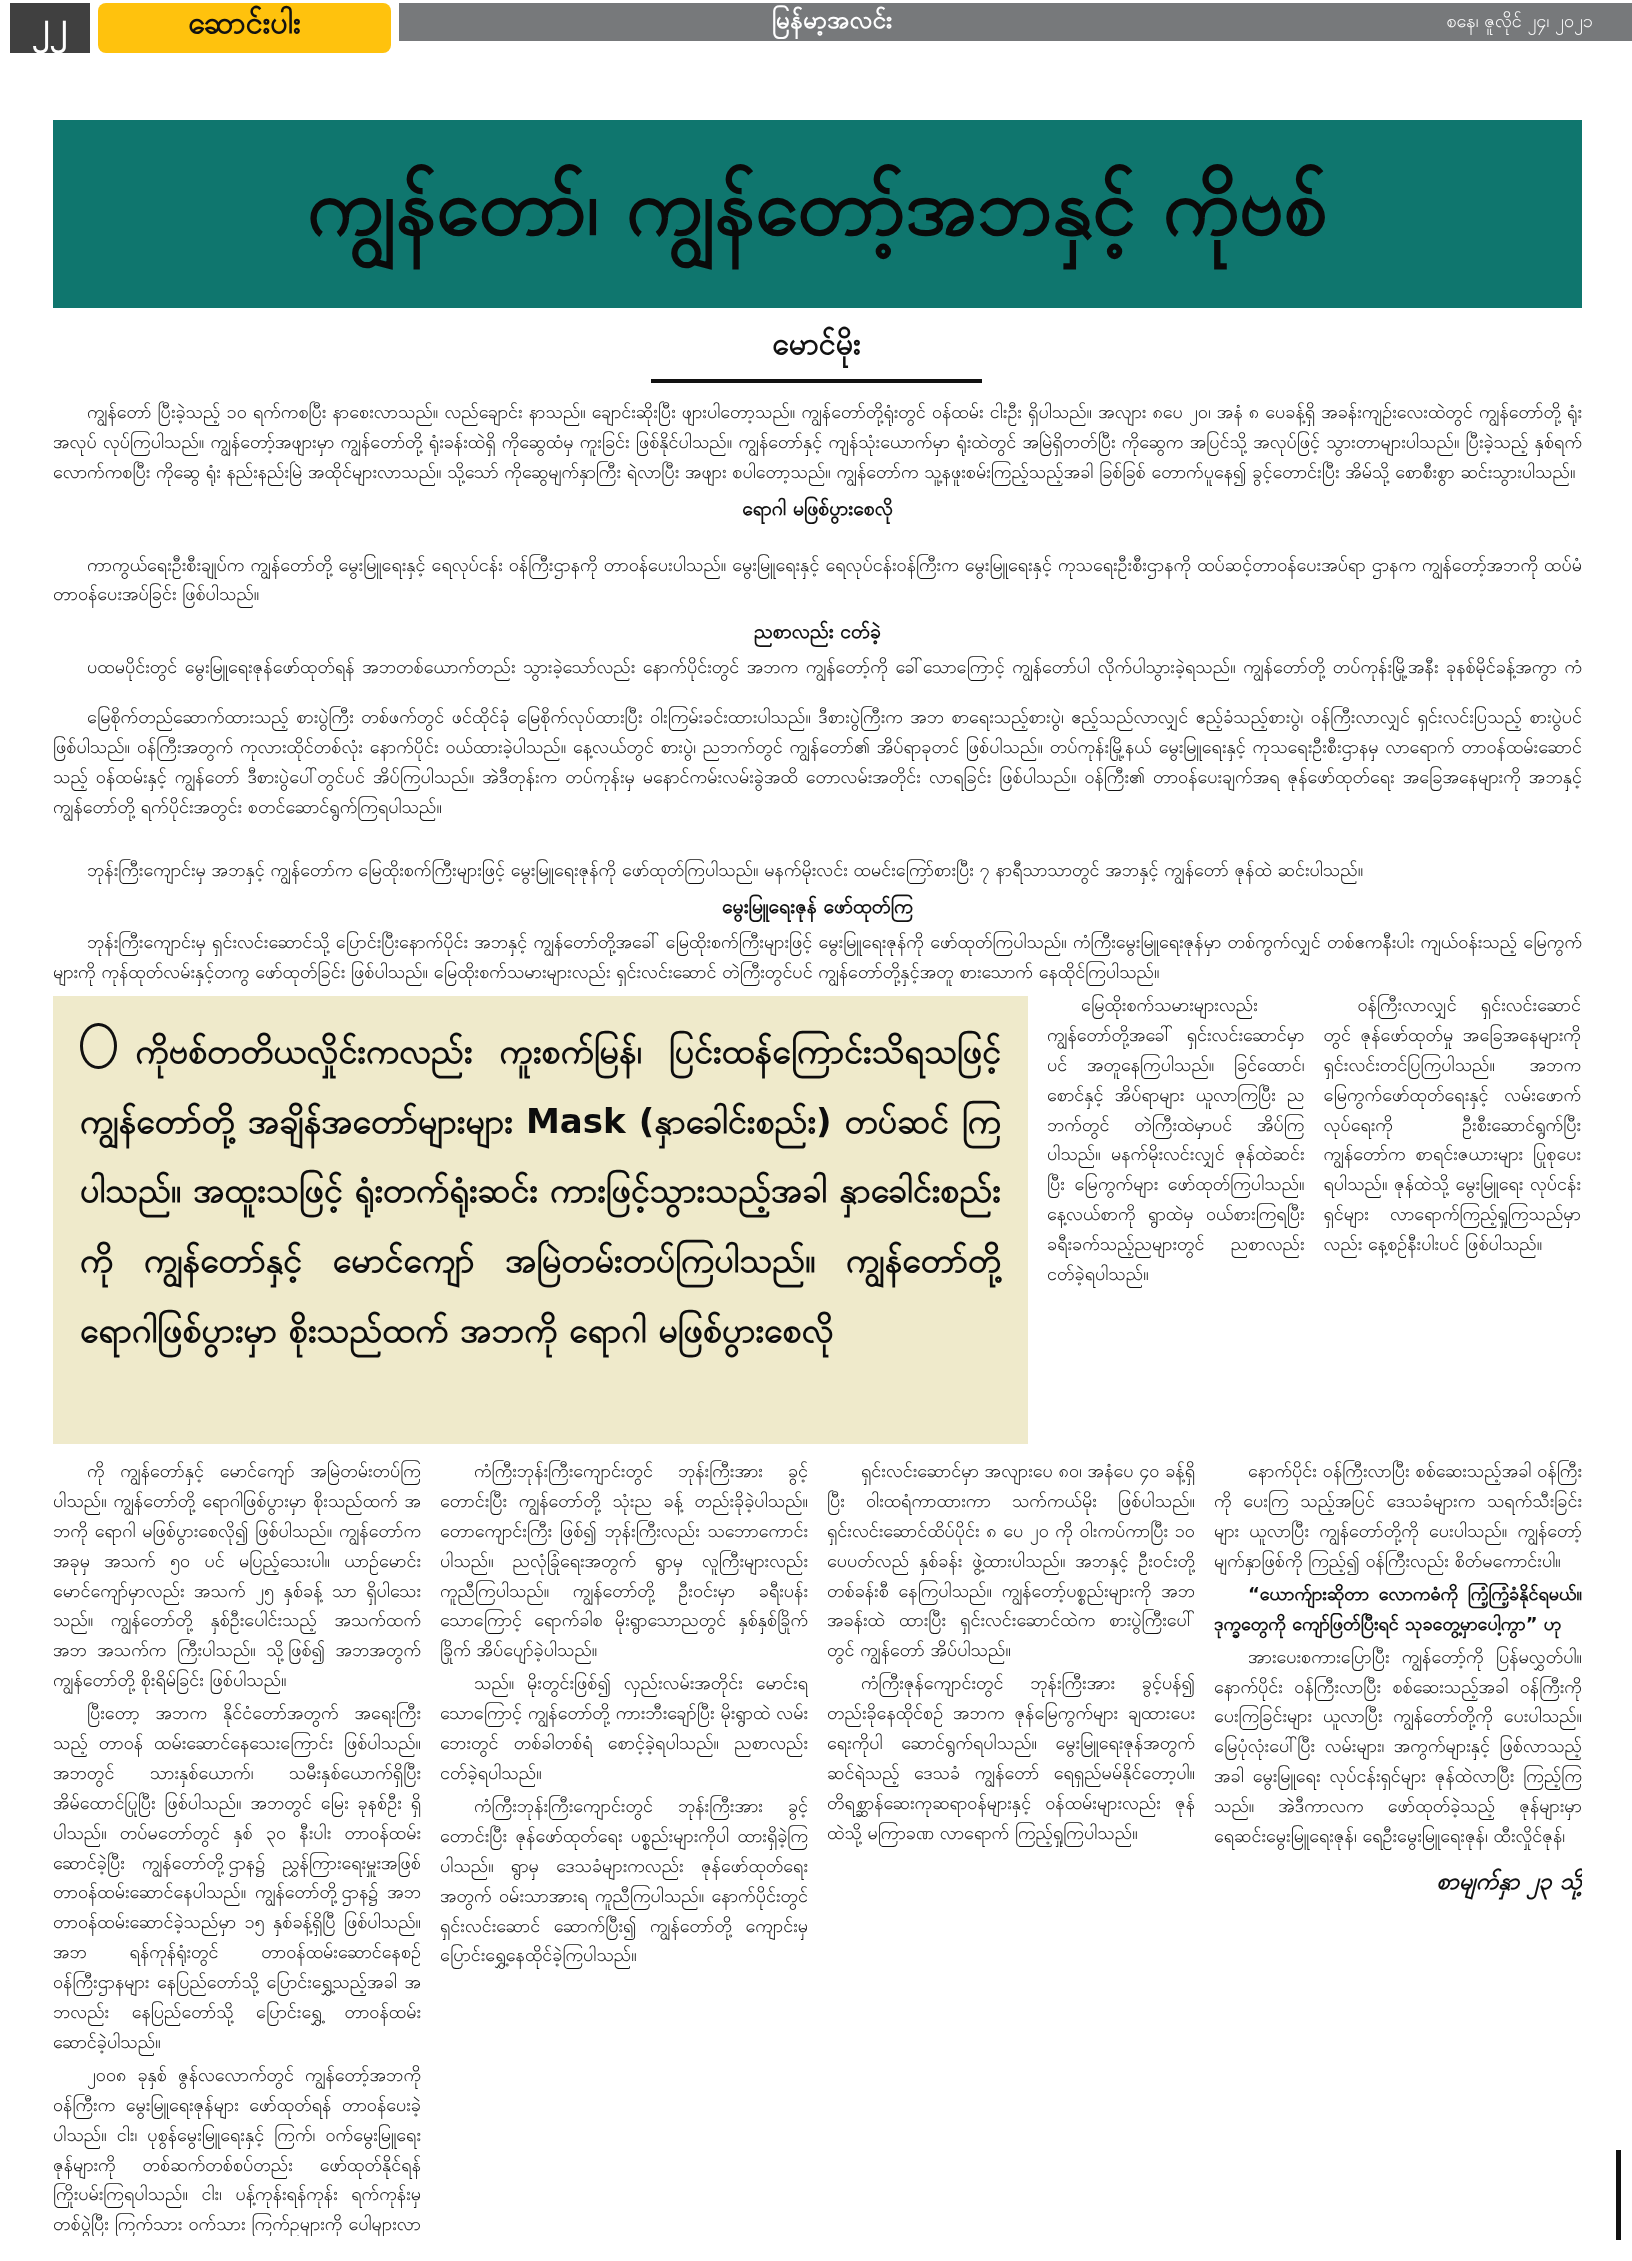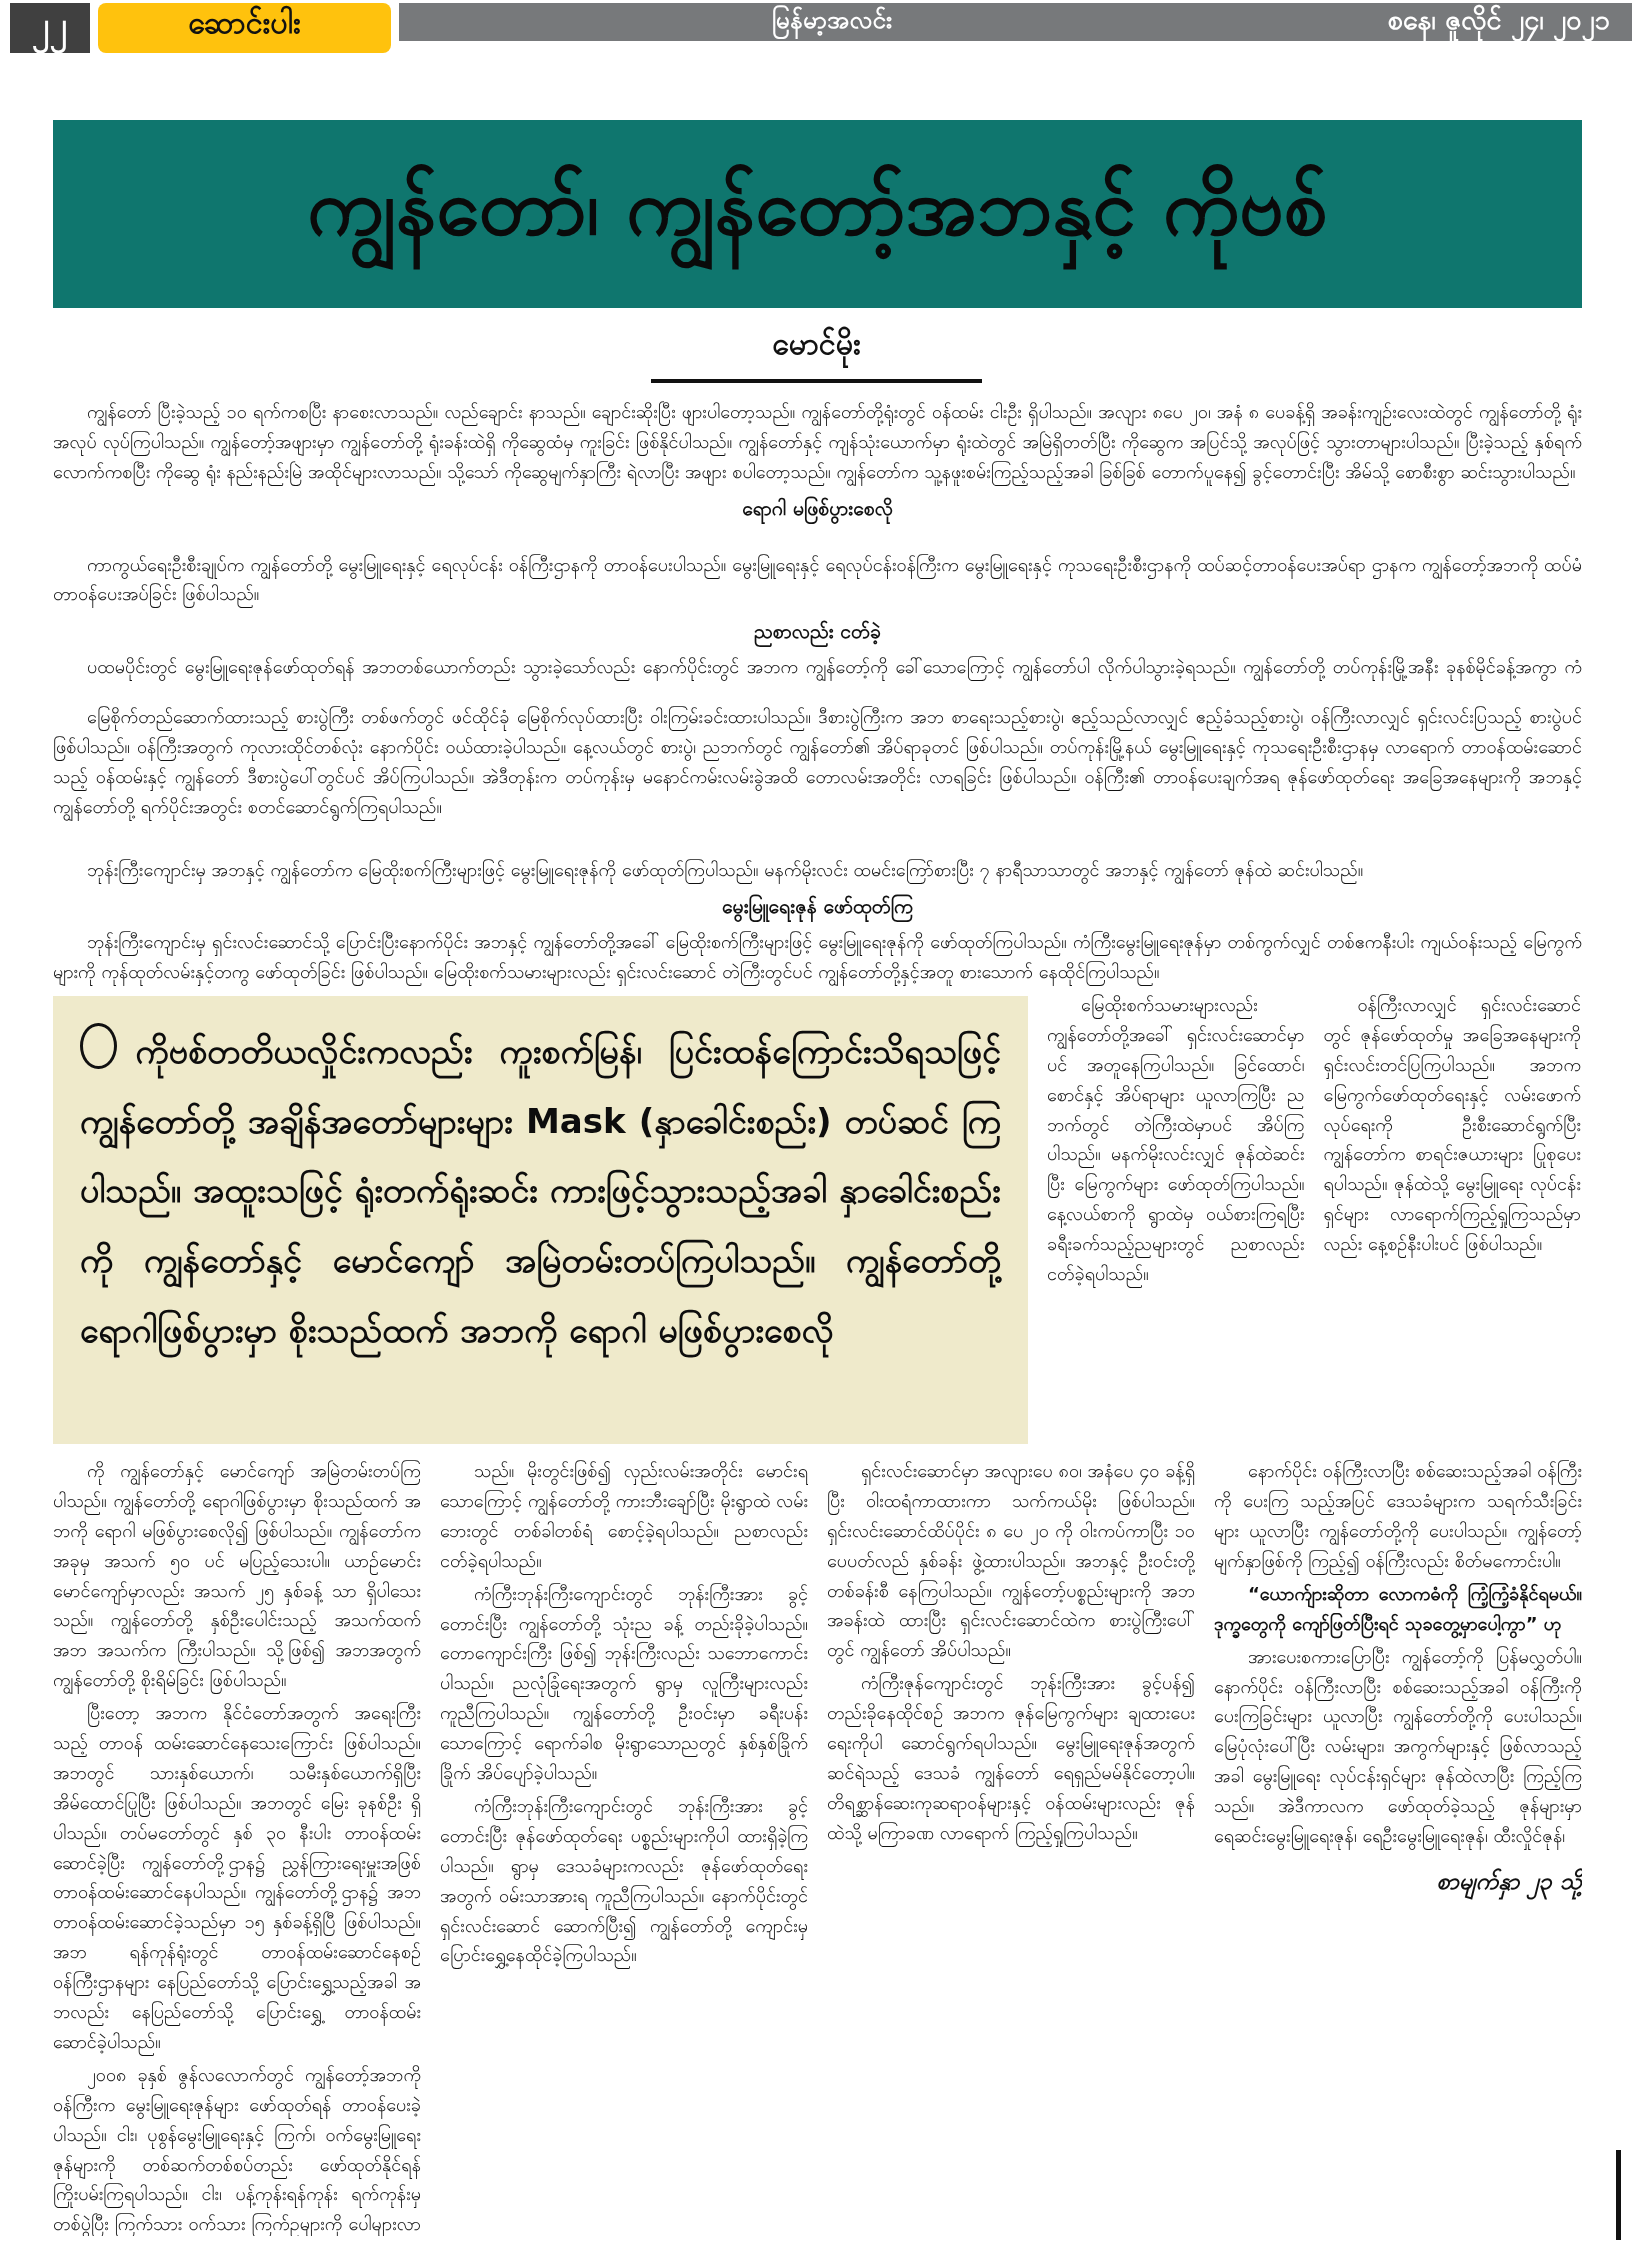--- a/index.html
+++ b/index.html
@@ -14,7 +14,7 @@
   .top-strip{position:absolute;left:399px;top:3.2px;width:1234px;height:38px;background:#77797b;
             color:#fff;display:flex;align-items:center;}
   .brand{margin-left:373px;font-size:24px;font-weight:bold;letter-spacing:0.5px;}
-  .date{margin-left:auto;margin-right:23px;font-size:27px;font-weight:bold;}
+  .date{margin-left:auto;margin-right:40px;font-size:18px;font-weight:normal;}
 
   
   .banner{position:absolute;left:53px;top:120px;width:1529px;height:188px;background:#0f766e;

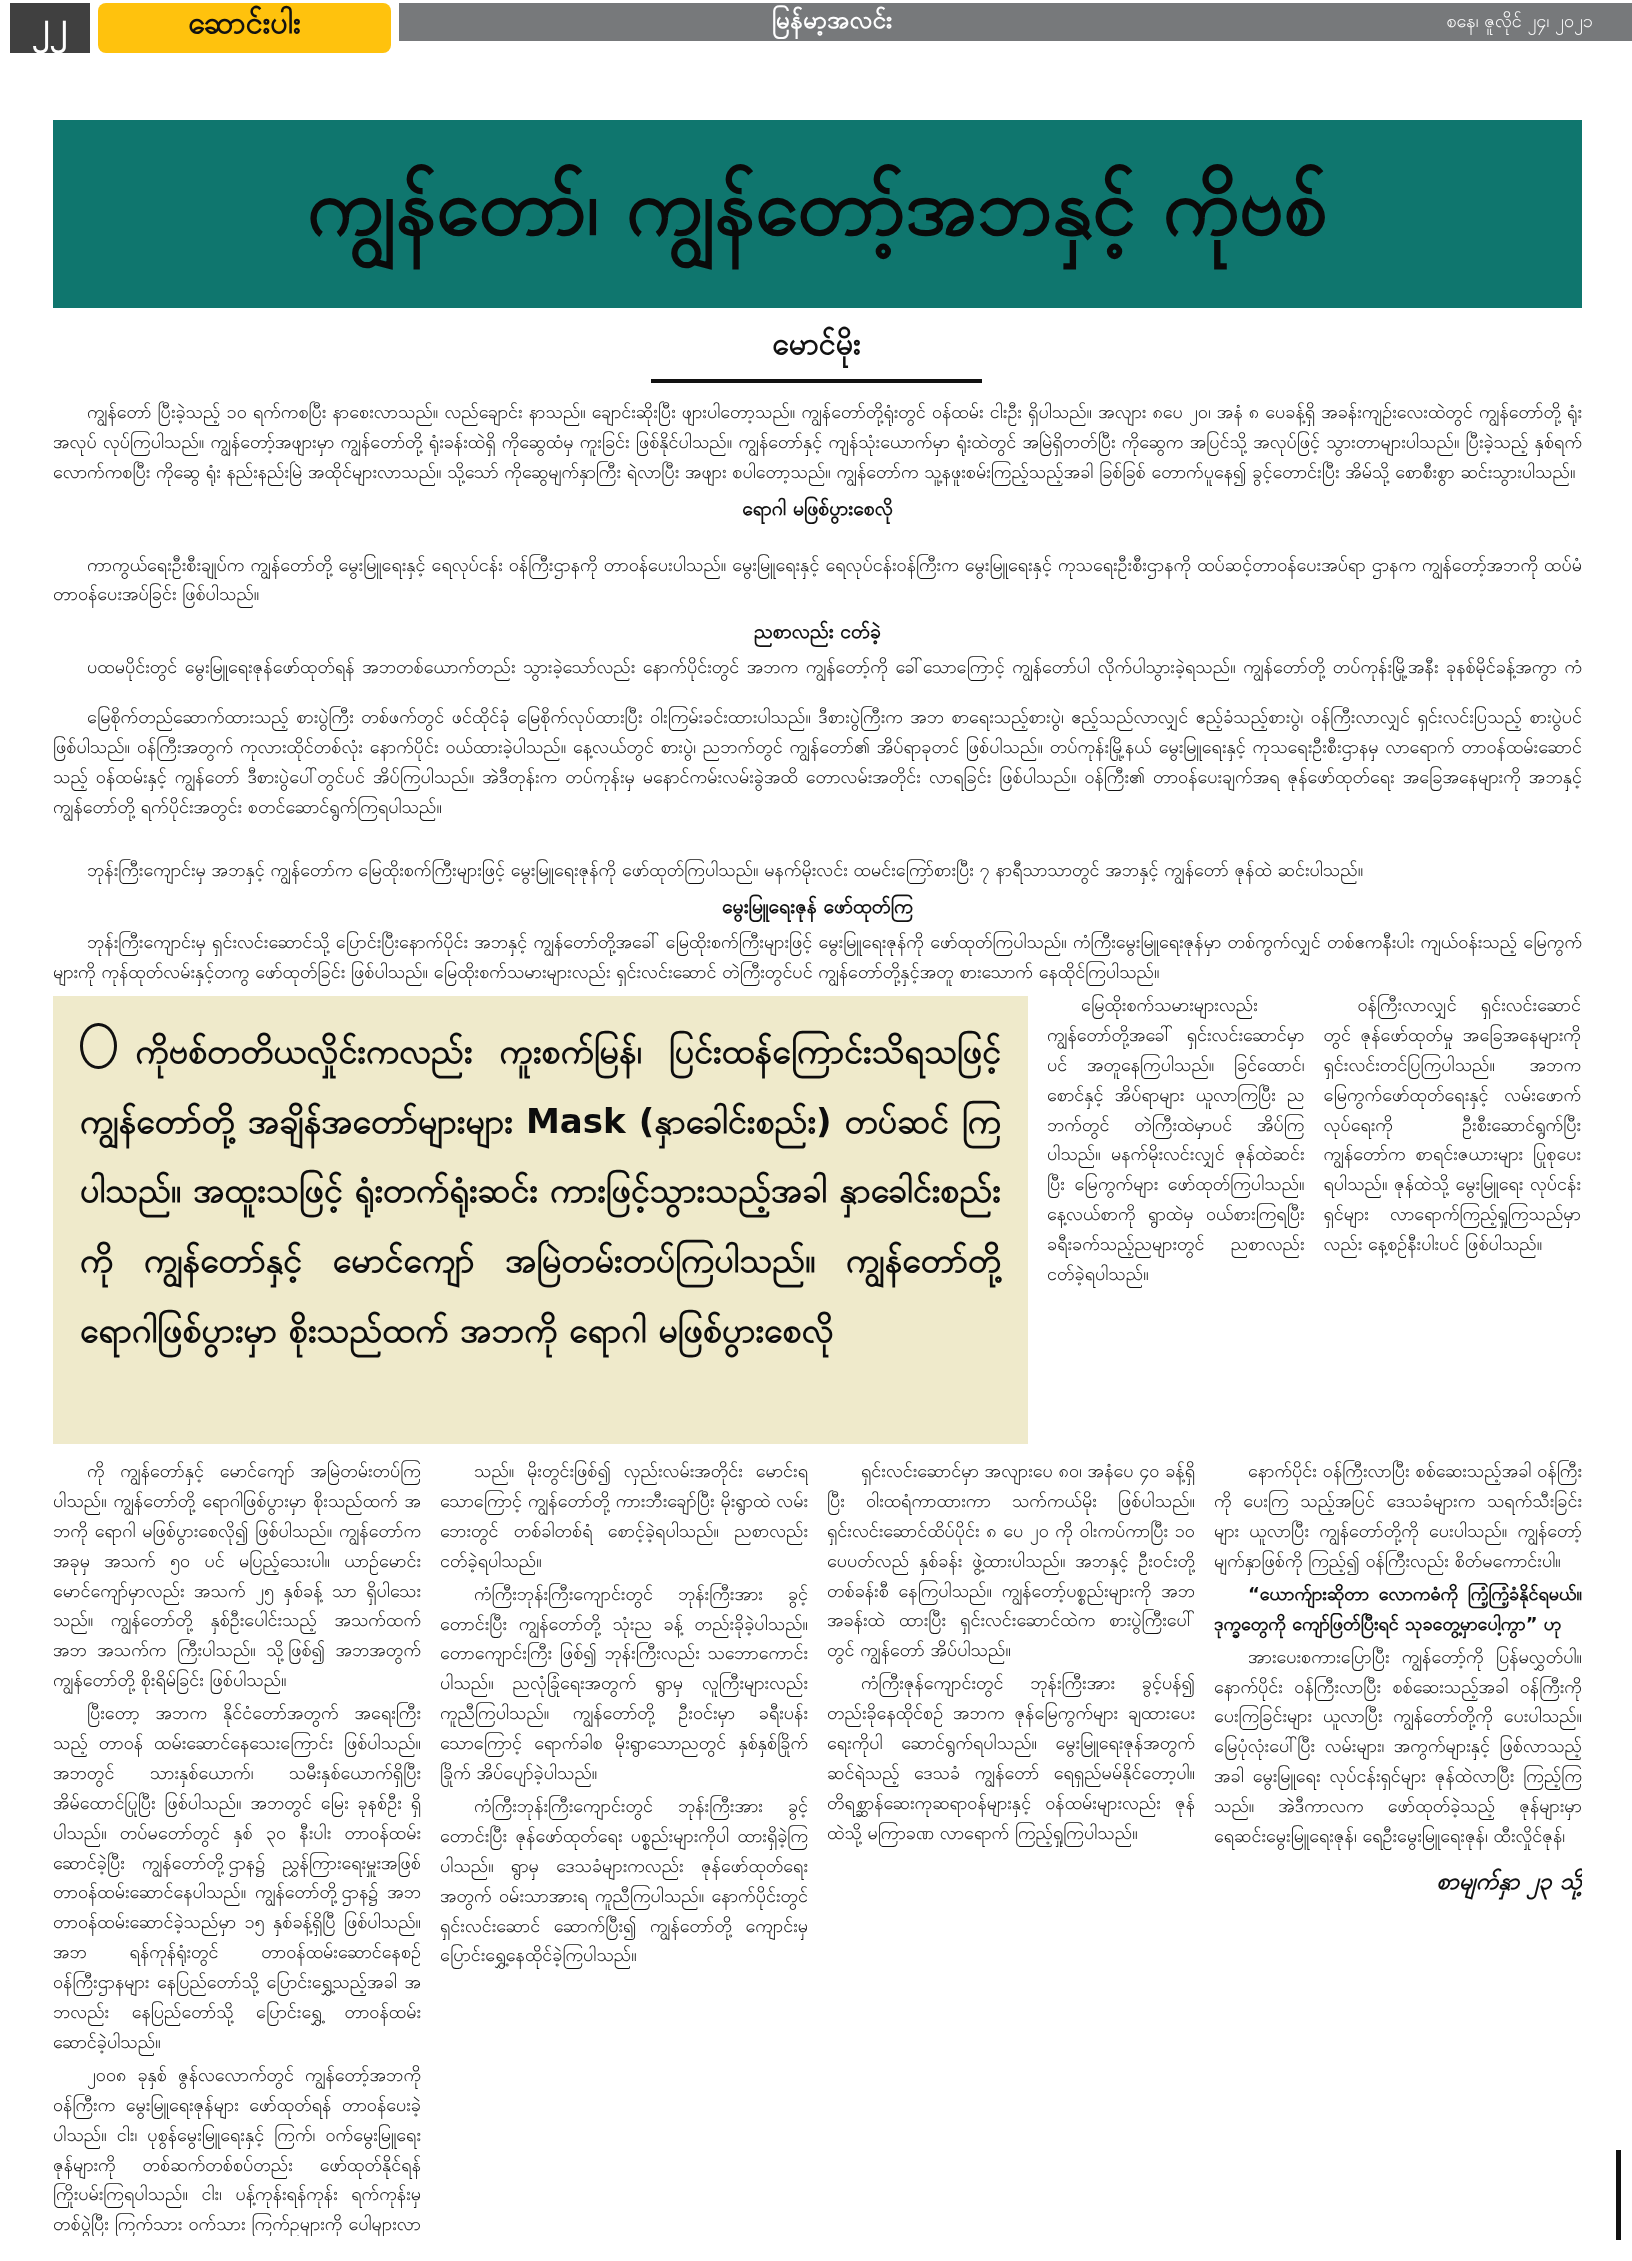--- a/index.html
+++ b/index.html
@@ -109,8 +109,8 @@
         <p class="article-p">၂၀ဝ၈ ခုနှစ် ဇွန်လလောက်တွင် ကျွန်တော့်အဘကို ဝန်ကြီးက မွေးမြူရေးဇုန်များ ဖော်ထုတ်ရန် တာဝန်ပေးခဲ့ပါသည်။ ငါး၊ ပုစွန်မွေးမြူရေးနှင့် ကြက်၊ ဝက်မွေးမြူရေးဇုန်များကို တစ်ဆက်တစ်စပ်တည်း ဖော်ထုတ်နိုင်ရန် ကြိုးပမ်းကြရပါသည်။ ငါး၊ ပန့်ကုန်းရန်ကုန်း ရက်ကုန်းမှတစ်ပွဲပြီး ကြက်သား ဝက်သား ကြက်ဥများကို ပေါများလာစေရန် ဆောင်ရွက်ခဲ့ကြပါသည်။</p>
       </div>
     <div class="col">
+        <p class="article-p">ကံကြီးဘုန်းကြီးကျောင်းတွင် ဘုန်းကြီးအား ခွင့်တောင်းပြီး ကျွန်တော်တို့ သုံးည ခန့် တည်းခိုခဲ့ပါသည်။ တောကျောင်းကြီး ဖြစ်၍ ဘုန်းကြီးလည်း သဘောကောင်းပါသည်။ ညလုံခြုံရေးအတွက် ရွာမှ လူကြီးများလည်း ကူညီကြပါသည်။ ကျွန်တော်တို့ ဦးဝင်းမှာ ခရီးပန်းသောကြောင့် ရောက်ခါစ မိုးရွာသောညတွင် နှစ်နှစ်ခြိုက်ခြိုက် အိပ်ပျော်ခဲ့ပါသည်။</p>
         <p class="article-p">သည်။ မိုးတွင်းဖြစ်၍ လှည်းလမ်းအတိုင်း မောင်းရသောကြောင့် ကျွန်တော်တို့ ကားဘီးချော်ပြီး မိုးရွာထဲ လမ်းဘေးတွင် တစ်ခါတစ်ရံ စောင့်ခဲ့ရပါသည်။ ညစာလည်း ငတ်ခဲ့ရပါသည်။</p>
-        <p class="article-p">ကံကြီးဘုန်းကြီးကျောင်းတွင် ဘုန်းကြီးအား ခွင့်တောင်းပြီး ကျွန်တော်တို့ သုံးည ခန့် တည်းခိုခဲ့ပါသည်။ တောကျောင်းကြီး ဖြစ်၍ ဘုန်းကြီးလည်း သဘောကောင်းပါသည်။ ညလုံခြုံရေးအတွက် ရွာမှ လူကြီးများလည်း ကူညီကြပါသည်။ ကျွန်တော်တို့ ဦးဝင်းမှာ ခရီးပန်းသောကြောင့် ရောက်ခါစ မိုးရွာသောညတွင် နှစ်နှစ်ခြိုက်ခြိုက် အိပ်ပျော်ခဲ့ပါသည်။</p>
         <p class="article-p">ကံကြီးဘုန်းကြီးကျောင်းတွင် ဘုန်းကြီးအား ခွင့်တောင်းပြီး ဇုန်ဖော်ထုတ်ရေး ပစ္စည်းများကိုပါ ထားရှိခဲ့ကြပါသည်။ ရွာမှ ဒေသခံများကလည်း ဇုန်ဖော်ထုတ်ရေးအတွက် ဝမ်းသာအားရ ကူညီကြပါသည်။ နောက်ပိုင်းတွင် ရှင်းလင်းဆောင် ဆောက်ပြီး၍ ကျွန်တော်တို့ ကျောင်းမှ ပြောင်းရွှေ့နေထိုင်ခဲ့ကြပါသည်။</p>
       </div>
     <div class="col">

